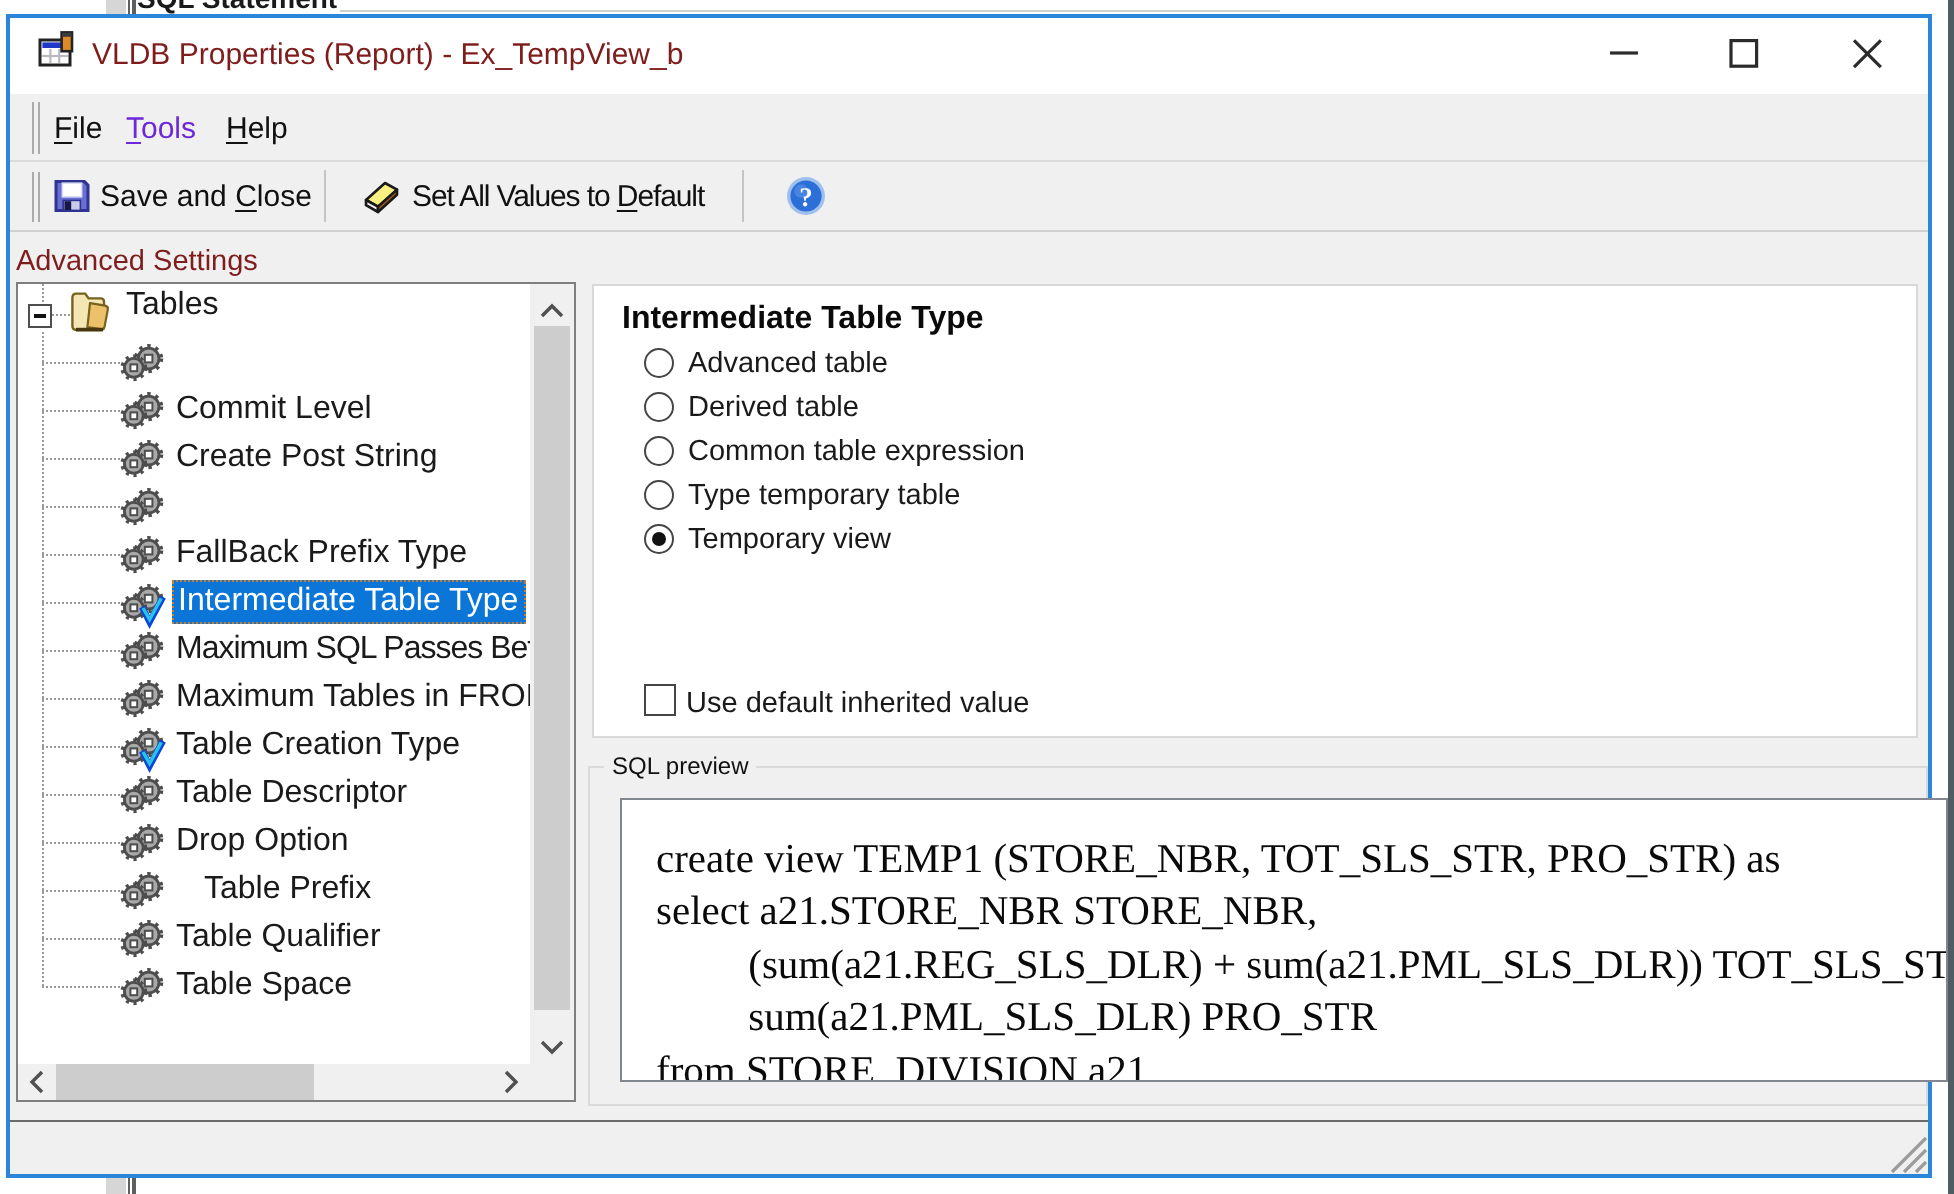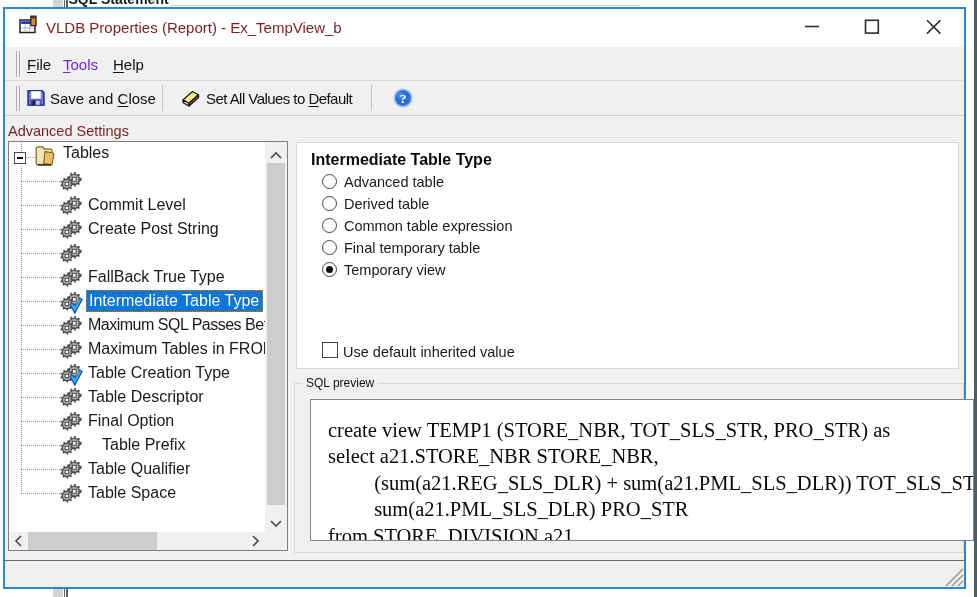--- a/index.html
+++ b/index.html
@@ -268,7 +268,7 @@
 <div class="abs" style="left:322px;top:217.5px;width:15px;height:15px;border:1.6px solid #454545;border-radius:50%;background:#fff"></div>
 <div class="rl" style="left:344px;top:218px">Common table expression</div>
 <div class="abs" style="left:322px;top:239.5px;width:15px;height:15px;border:1.6px solid #454545;border-radius:50%;background:#fff"></div>
-<div class="rl" style="left:344px;top:240px">Final temporary table</div>
+<div class="rl" style="left:344px;top:240px">Type temporary table</div>
 <div class="abs" style="left:322px;top:261.5px;width:15px;height:15px;border:1.6px solid #454545;border-radius:50%;background:#fff"></div>
 <div class="abs" style="left:326px;top:265.5px;width:7px;height:7px;border-radius:50%;background:#111"></div>
 <div class="rl" style="left:344px;top:262px">Temporary view</div>

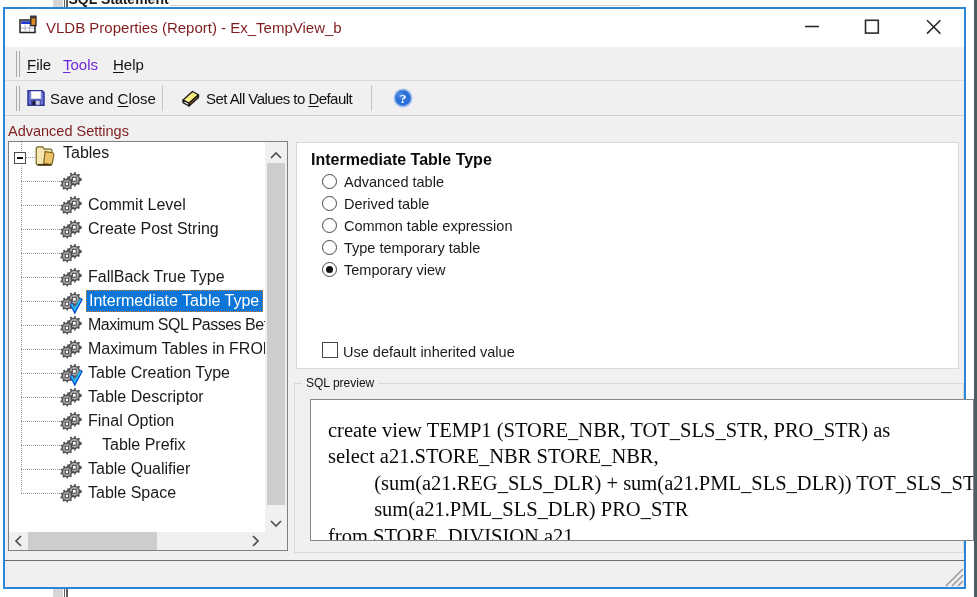--- a/index.html
+++ b/index.html
@@ -139,7 +139,7 @@
         <circle cx="7.9" cy="12.9" r="4.7" fill="#a9a9a9" stroke="#4d4d4d" stroke-width="1.4"></circle>
         <rect x="6.2" y="11.2" width="3.4" height="3.4" fill="#fff" stroke="#4d4d4d" stroke-width="1"></rect>
       </svg>
-<div class="ti" style="left:79px;top:125.5px">FallBack True Type</div>
+<div class="ti" style="left:79px;top:125.5px">FallBack Prefix Type</div>
 <div class="doth" style="left:12px;top:159px;width:39px"></div>
 <svg style="position:absolute;left:50px;top:149px;overflow:visible" width="24" height="20" viewBox="0 0 24 20">
         <circle cx="15.3" cy="8.3" r="6.1" fill="none" stroke="#4d4d4d" stroke-width="2.4" stroke-dasharray="1.6 2.39"></circle>

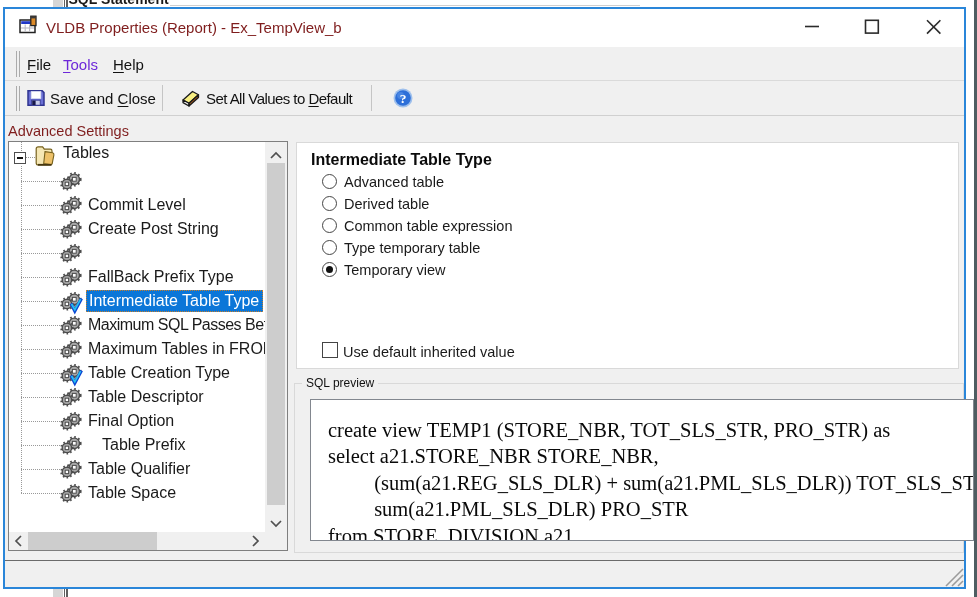--- a/index.html
+++ b/index.html
@@ -204,7 +204,7 @@
         <circle cx="7.9" cy="12.9" r="4.7" fill="#a9a9a9" stroke="#4d4d4d" stroke-width="1.4"></circle>
         <rect x="6.2" y="11.2" width="3.4" height="3.4" fill="#fff" stroke="#4d4d4d" stroke-width="1"></rect>
       </svg>
-<div class="ti" style="left:79px;top:269.5px">Final Option</div>
+<div class="ti" style="left:79px;top:269.5px">Drop Option</div>
 <div class="doth" style="left:12px;top:303px;width:39px"></div>
 <svg style="position:absolute;left:50px;top:293px;overflow:visible" width="24" height="20" viewBox="0 0 24 20">
         <circle cx="15.3" cy="8.3" r="6.1" fill="none" stroke="#4d4d4d" stroke-width="2.4" stroke-dasharray="1.6 2.39"></circle>

